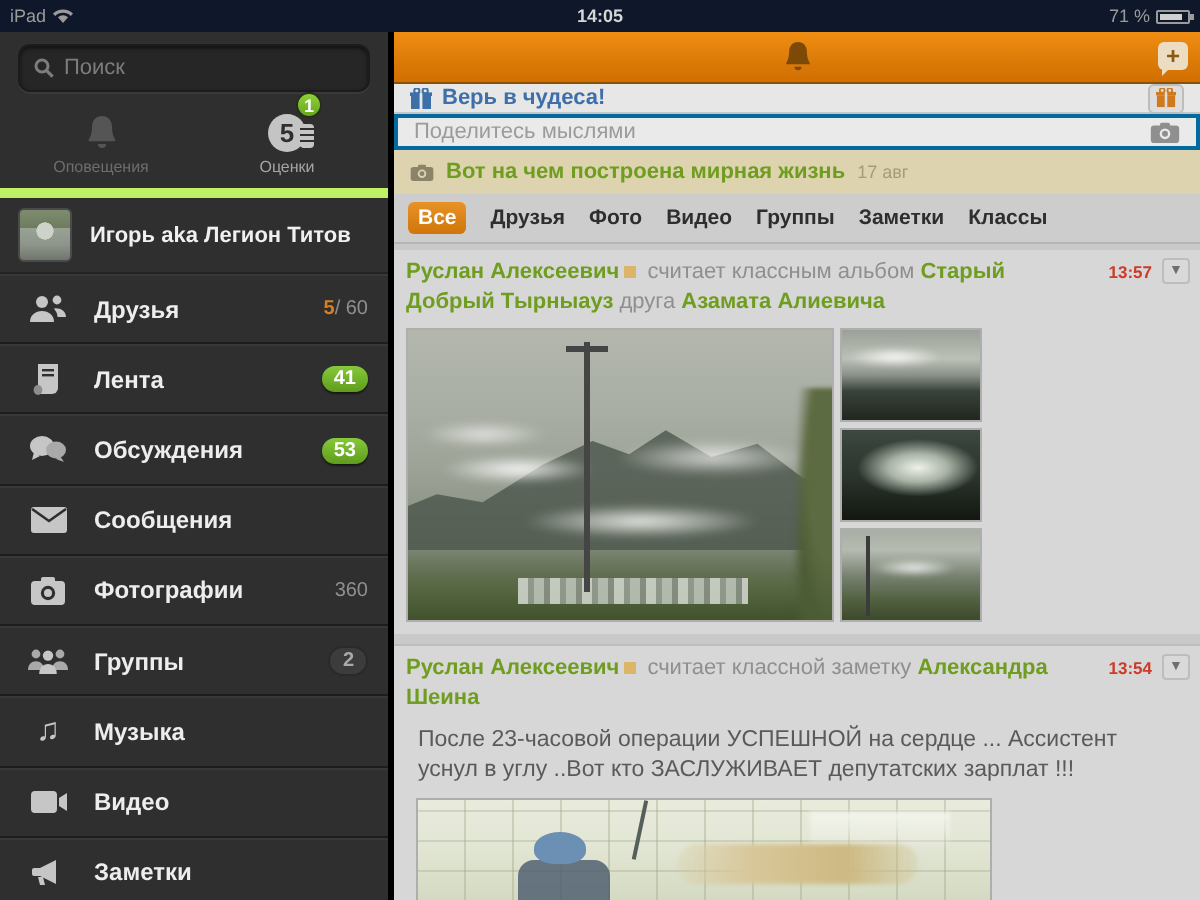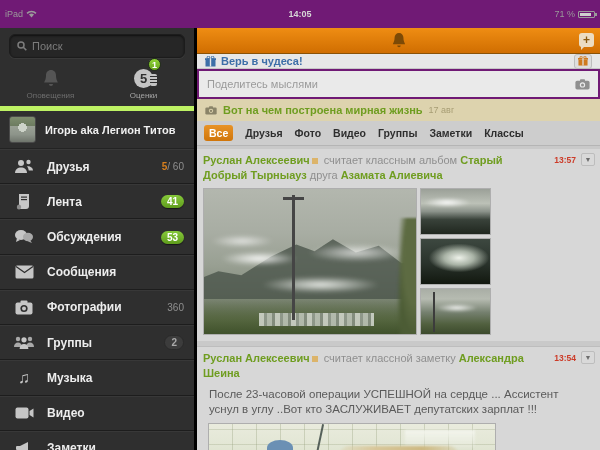--- a/index.html
+++ b/index.html
@@ -7,7 +7,7 @@
     font-family:"Liberation Sans","DejaVu Sans",sans-serif; }
 
   
-  .statusbar { position:relative; height:28px; background:#701a75; color:#9b9b9b;
+  .statusbar { position:relative; height:16px; background:#0f172a; color:#9b9b9b;
     font-size:9px; display:flex; align-items:center; padding:0 5px; }
   .sb-left { display:flex; align-items:center; gap:3px; }
   .sb-time { position:absolute; left:50%; transform:translateX(-50%); color:#d6d6d6; font-weight:bold; }

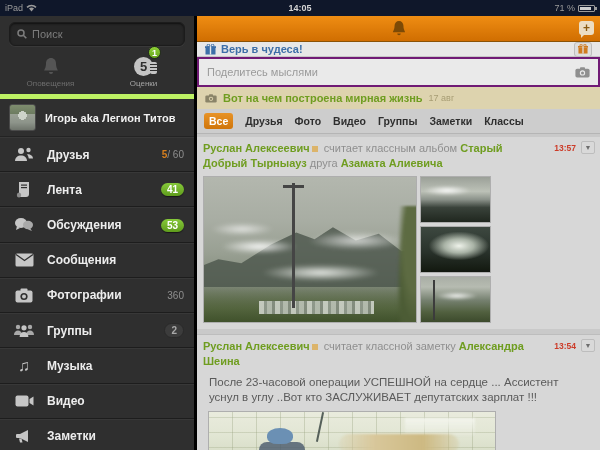--- a/index.html
+++ b/index.html
@@ -74,7 +74,7 @@
   .giftbtn { margin-left:auto; width:18px; height:15px; background:#dedede; border:1px solid #bdbdbd;
     border-radius:3px; display:flex; align-items:center; justify-content:center; }
 
-  .composer { height:30px; background:#eaeaea; border:2px solid #701a75;
+  .composer { height:18px; background:#eaeaea; border:2px solid #0369a1;
     display:flex; align-items:center; padding:0 8px; gap:17px; }
   .composer .ph { color:#9b9b9b; font-size:11px; flex:1; }
 

